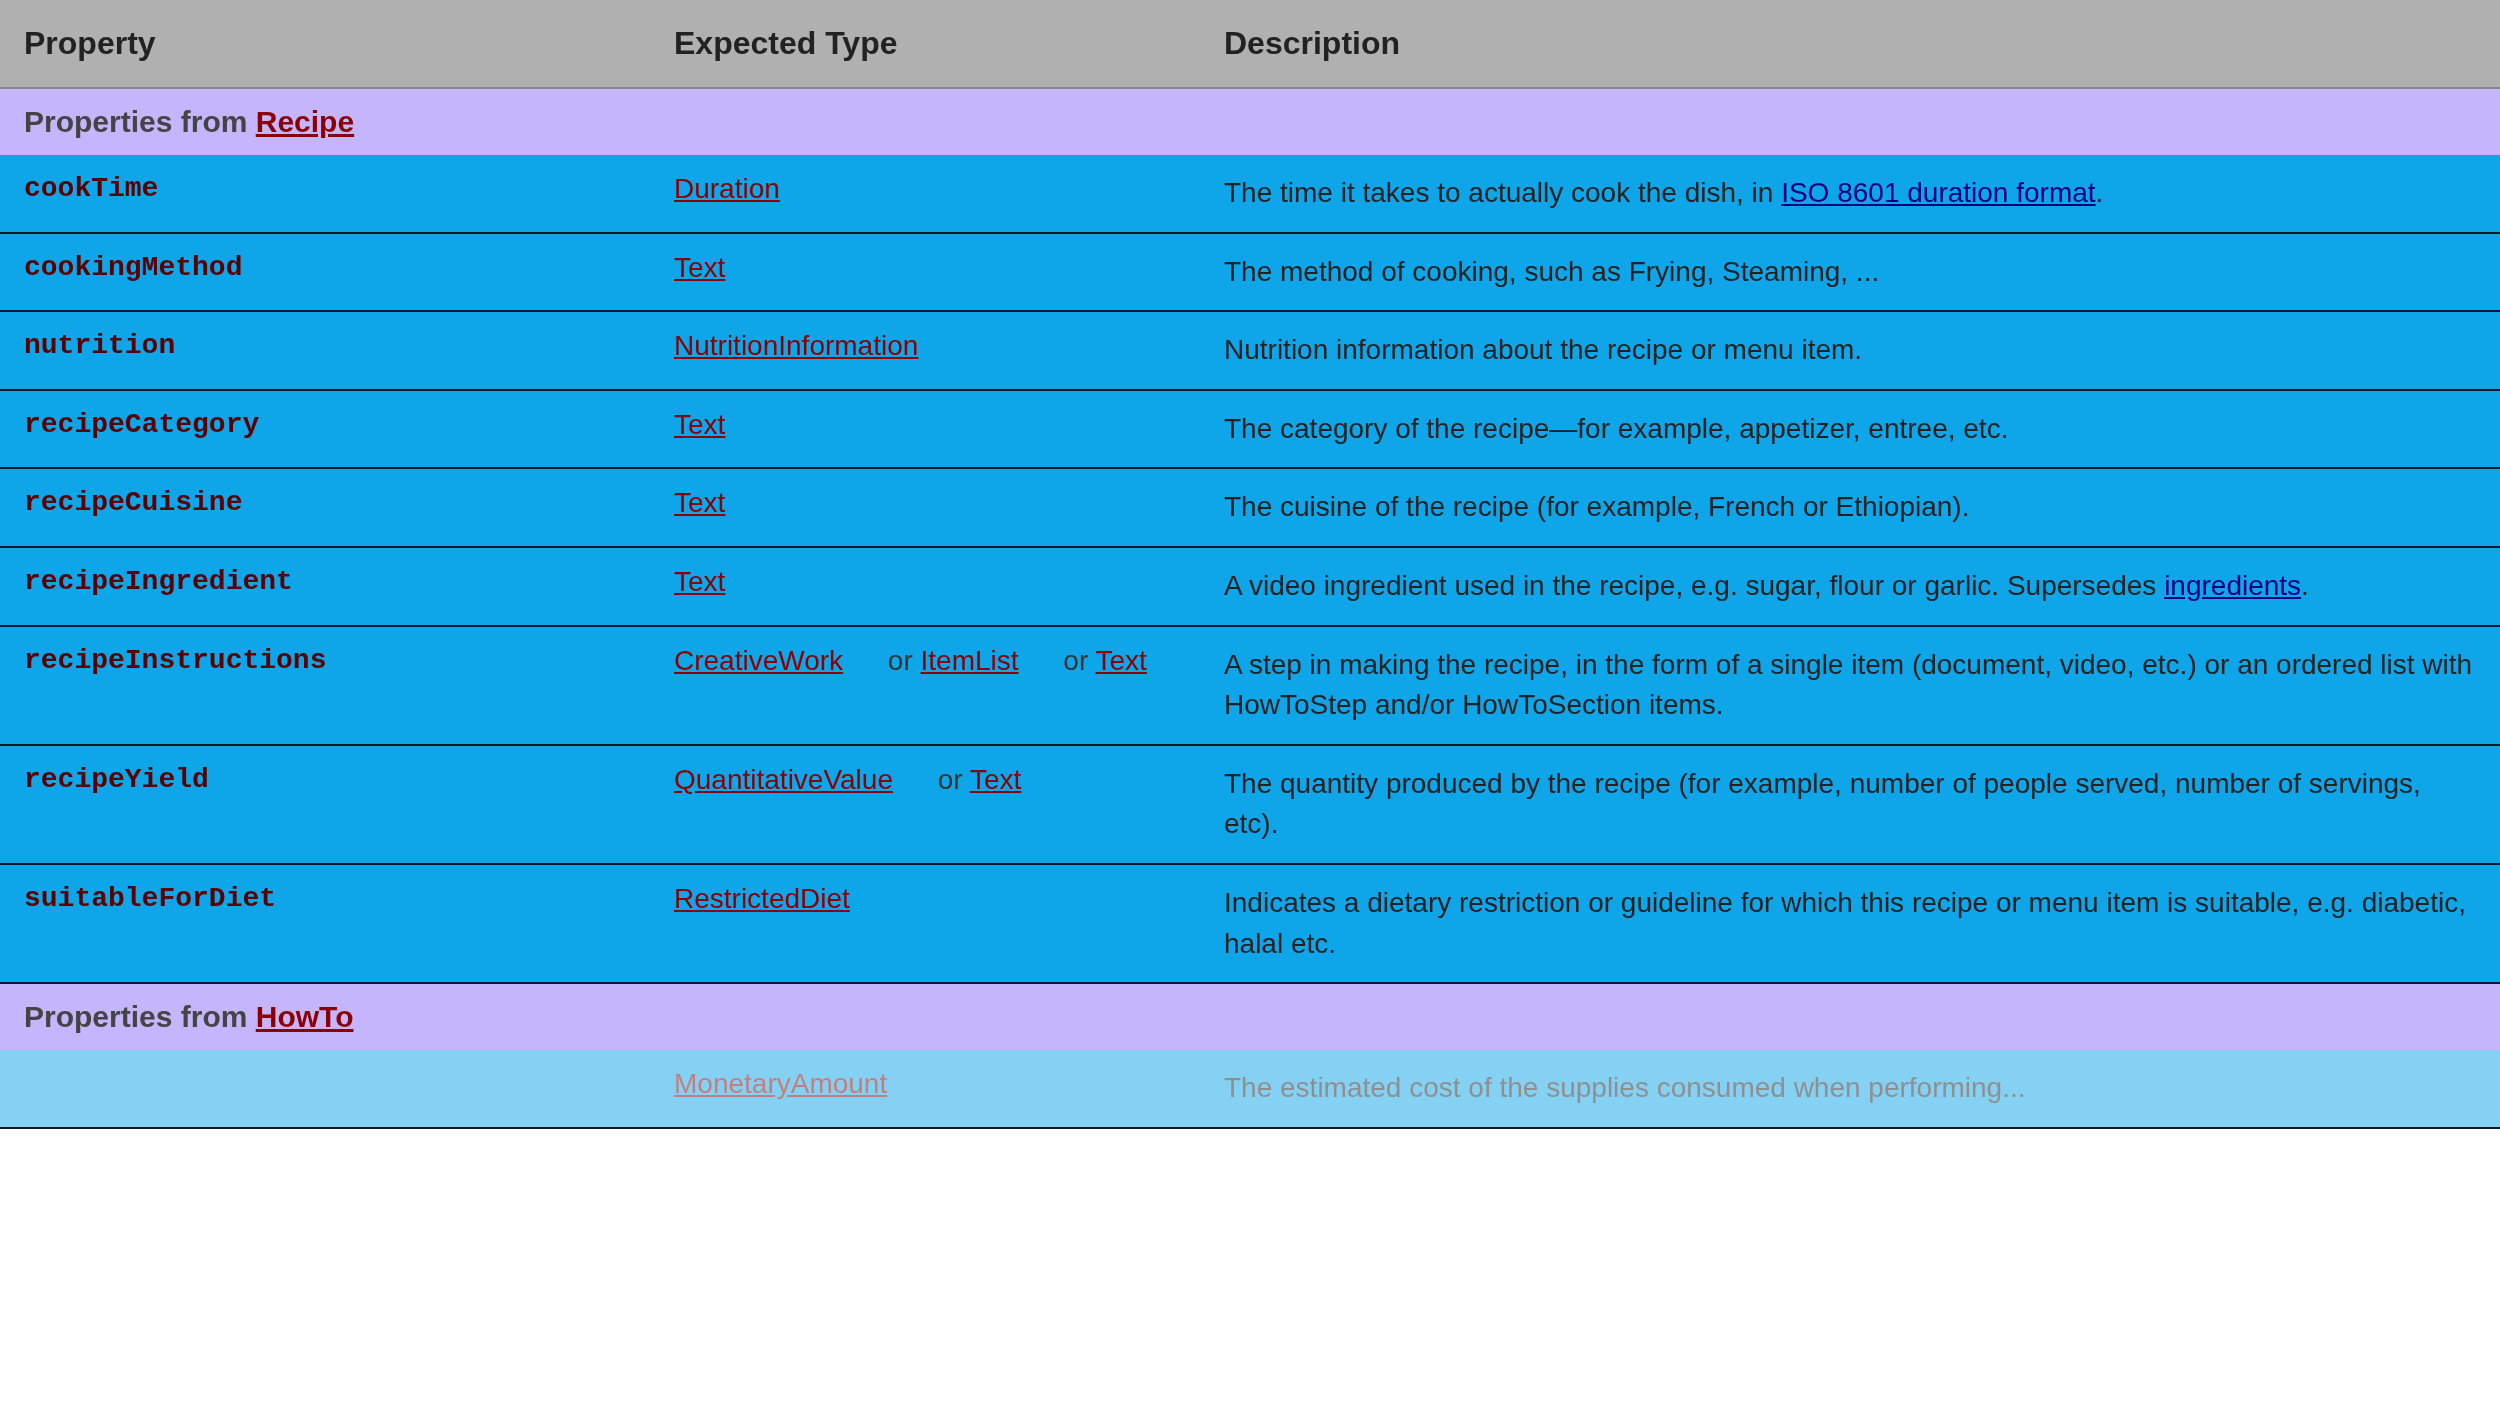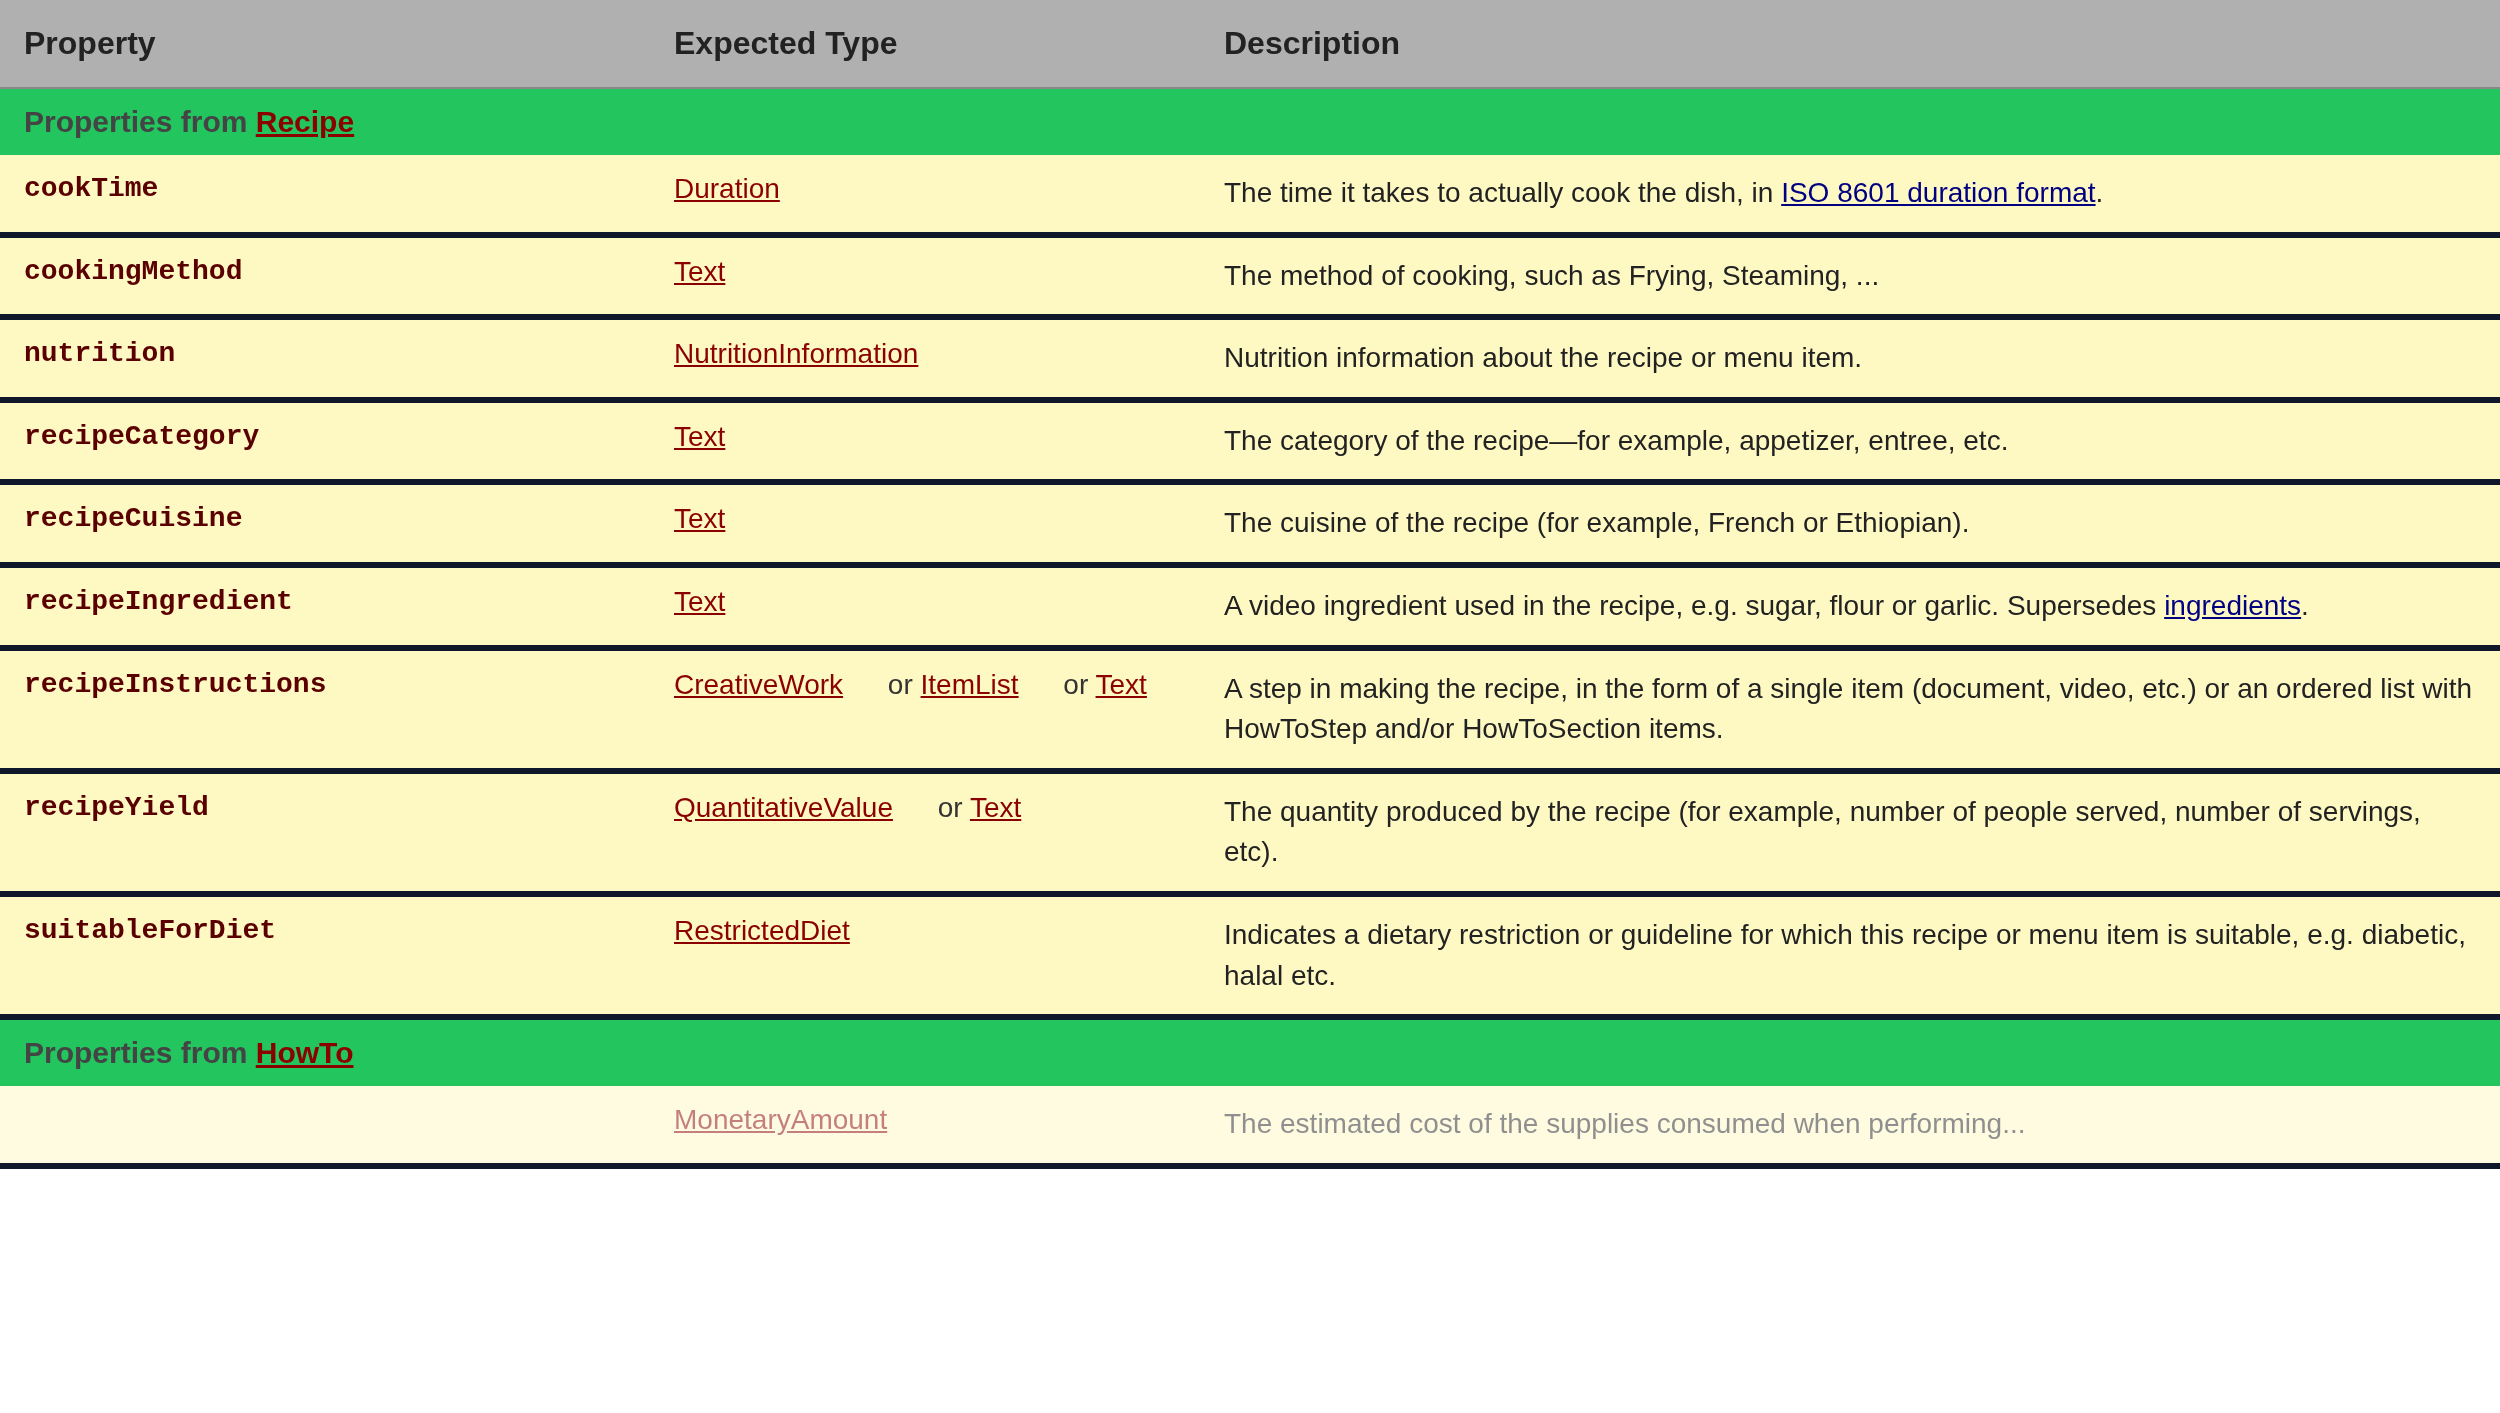--- a/index.html
+++ b/index.html
@@ -22,7 +22,7 @@
       border-bottom: 2px solid #888;
     }
     .section-header td {
-      background: #22c55e;
+      background: #c4b5fd;
       padding: 16px 24px;
       font-weight: bold;
       font-size: 30px;

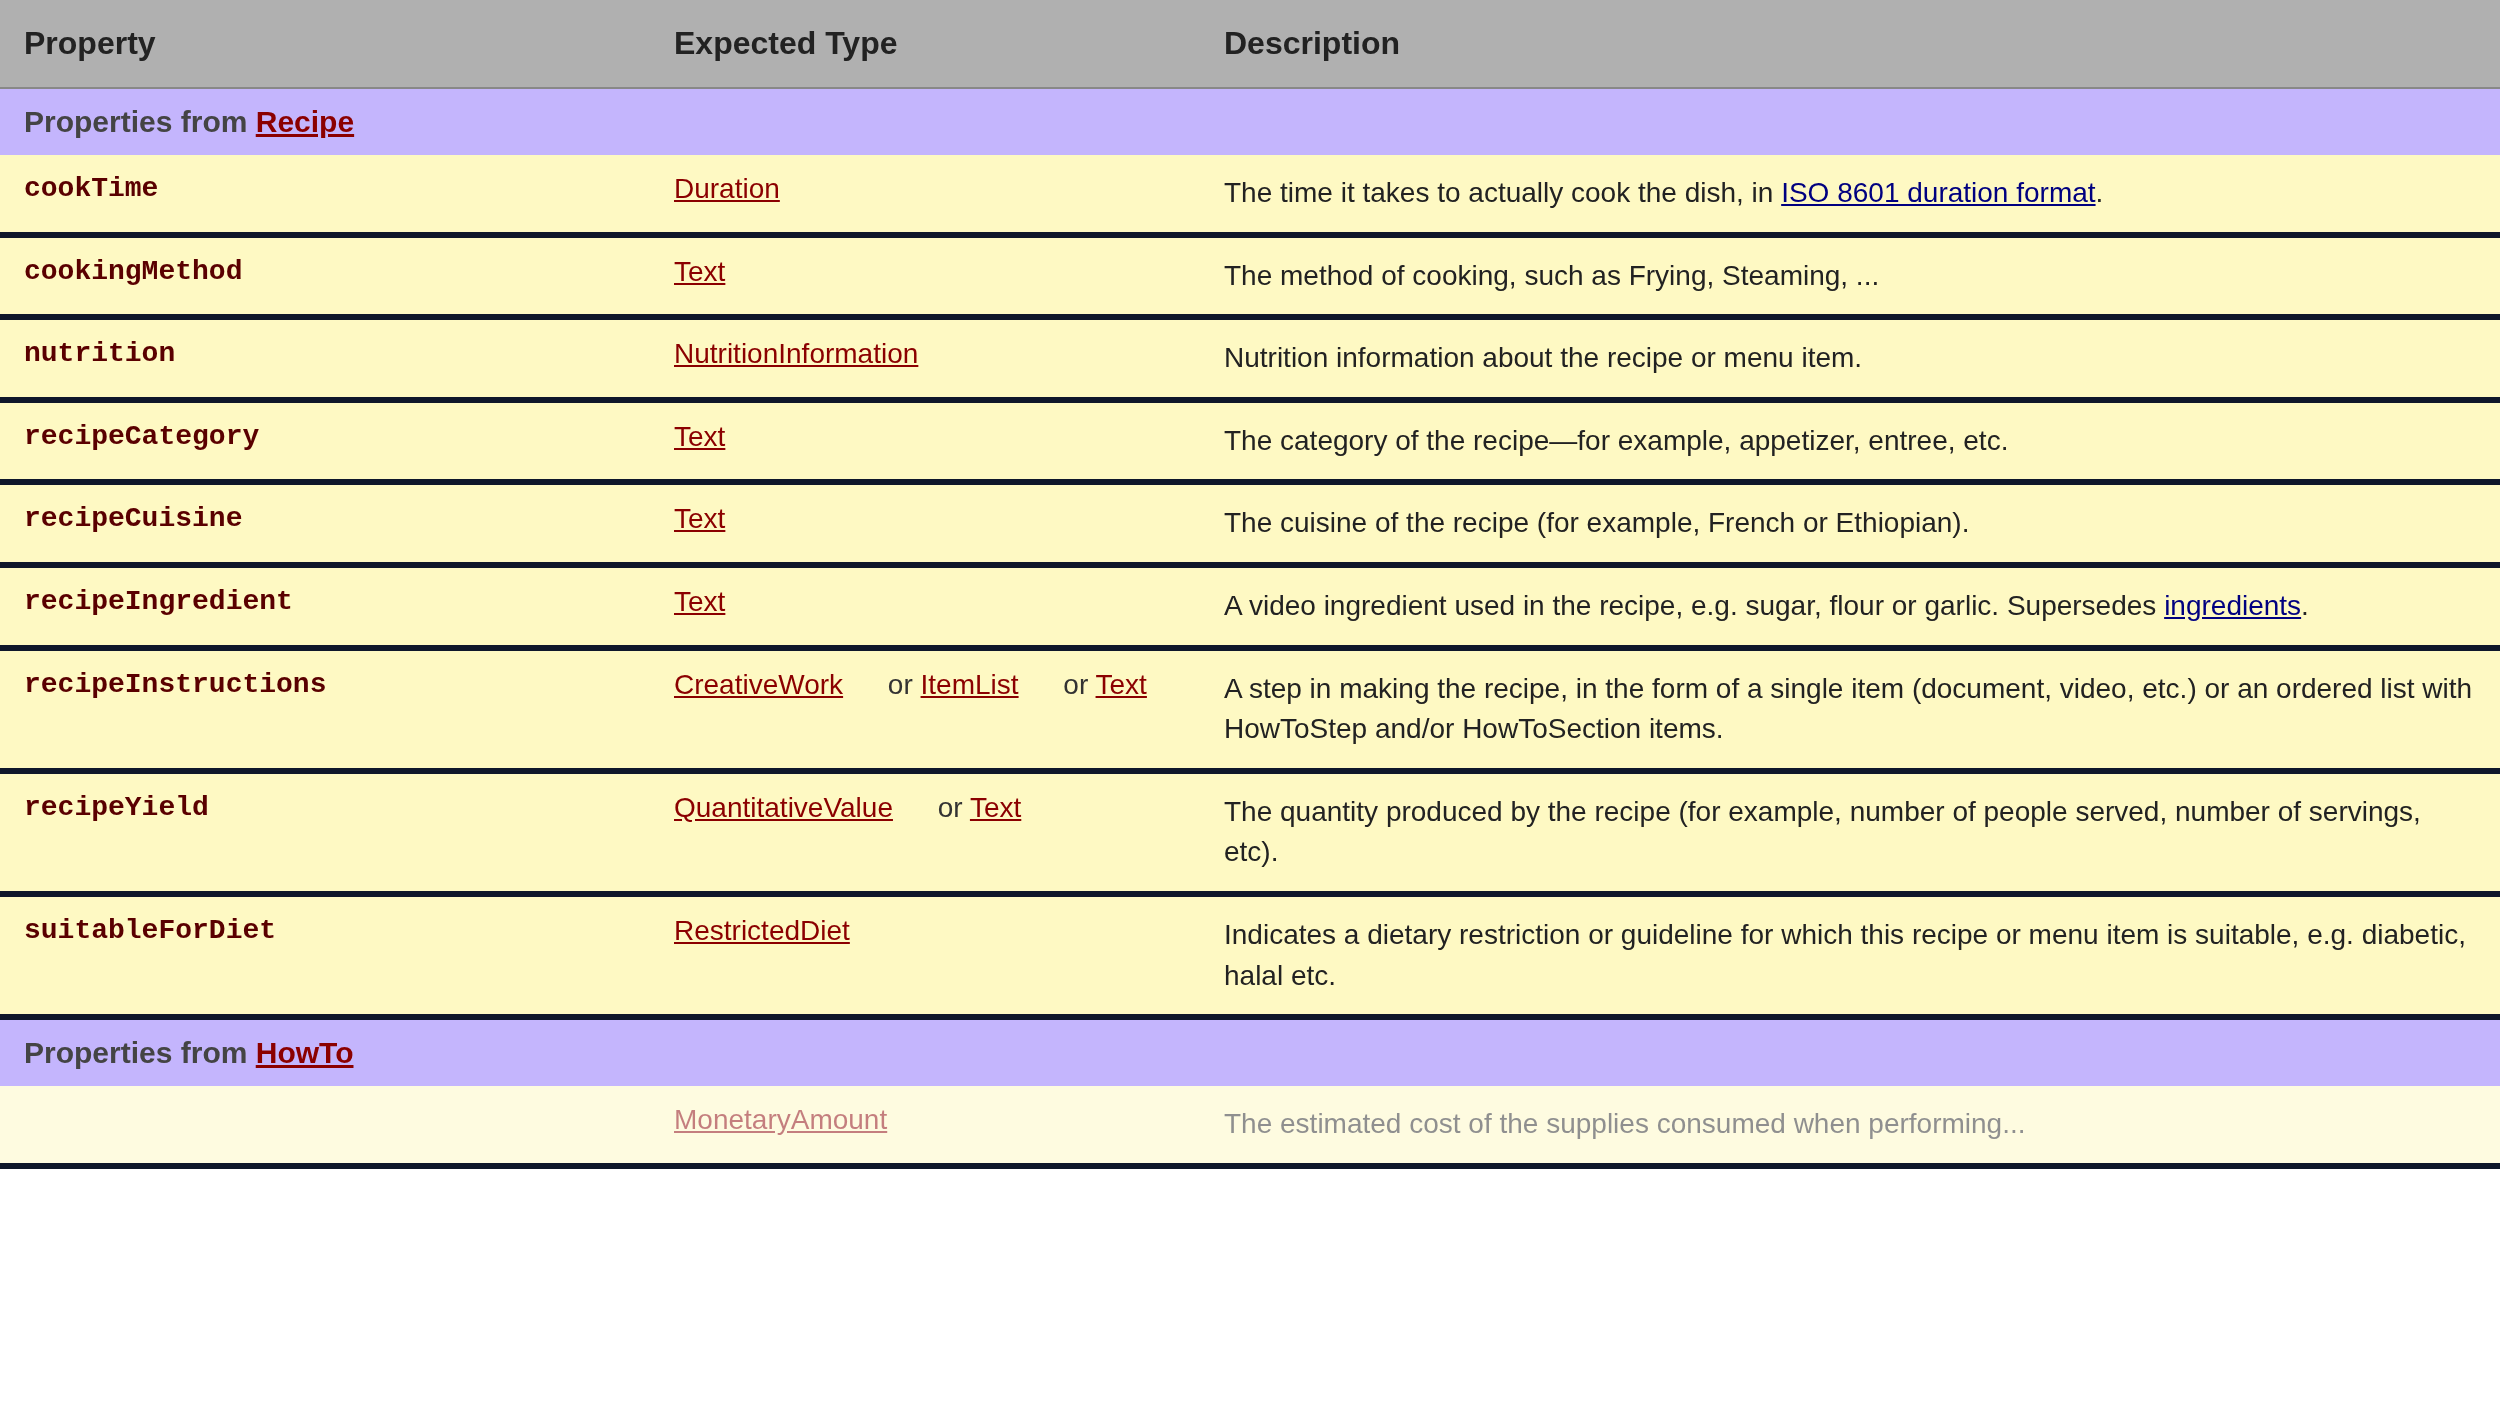--- a/index.html
+++ b/index.html
@@ -34,8 +34,8 @@
       cursor: pointer;
     }
     tr.data-row {
-      background: #fef9c3;
-      border-bottom: 6px solid #0f172a;
+      background: #0ea5e9;
+      border-bottom: 2px solid #0f172a;
     }
     tr.data-row td {
       padding: 18px 24px;

